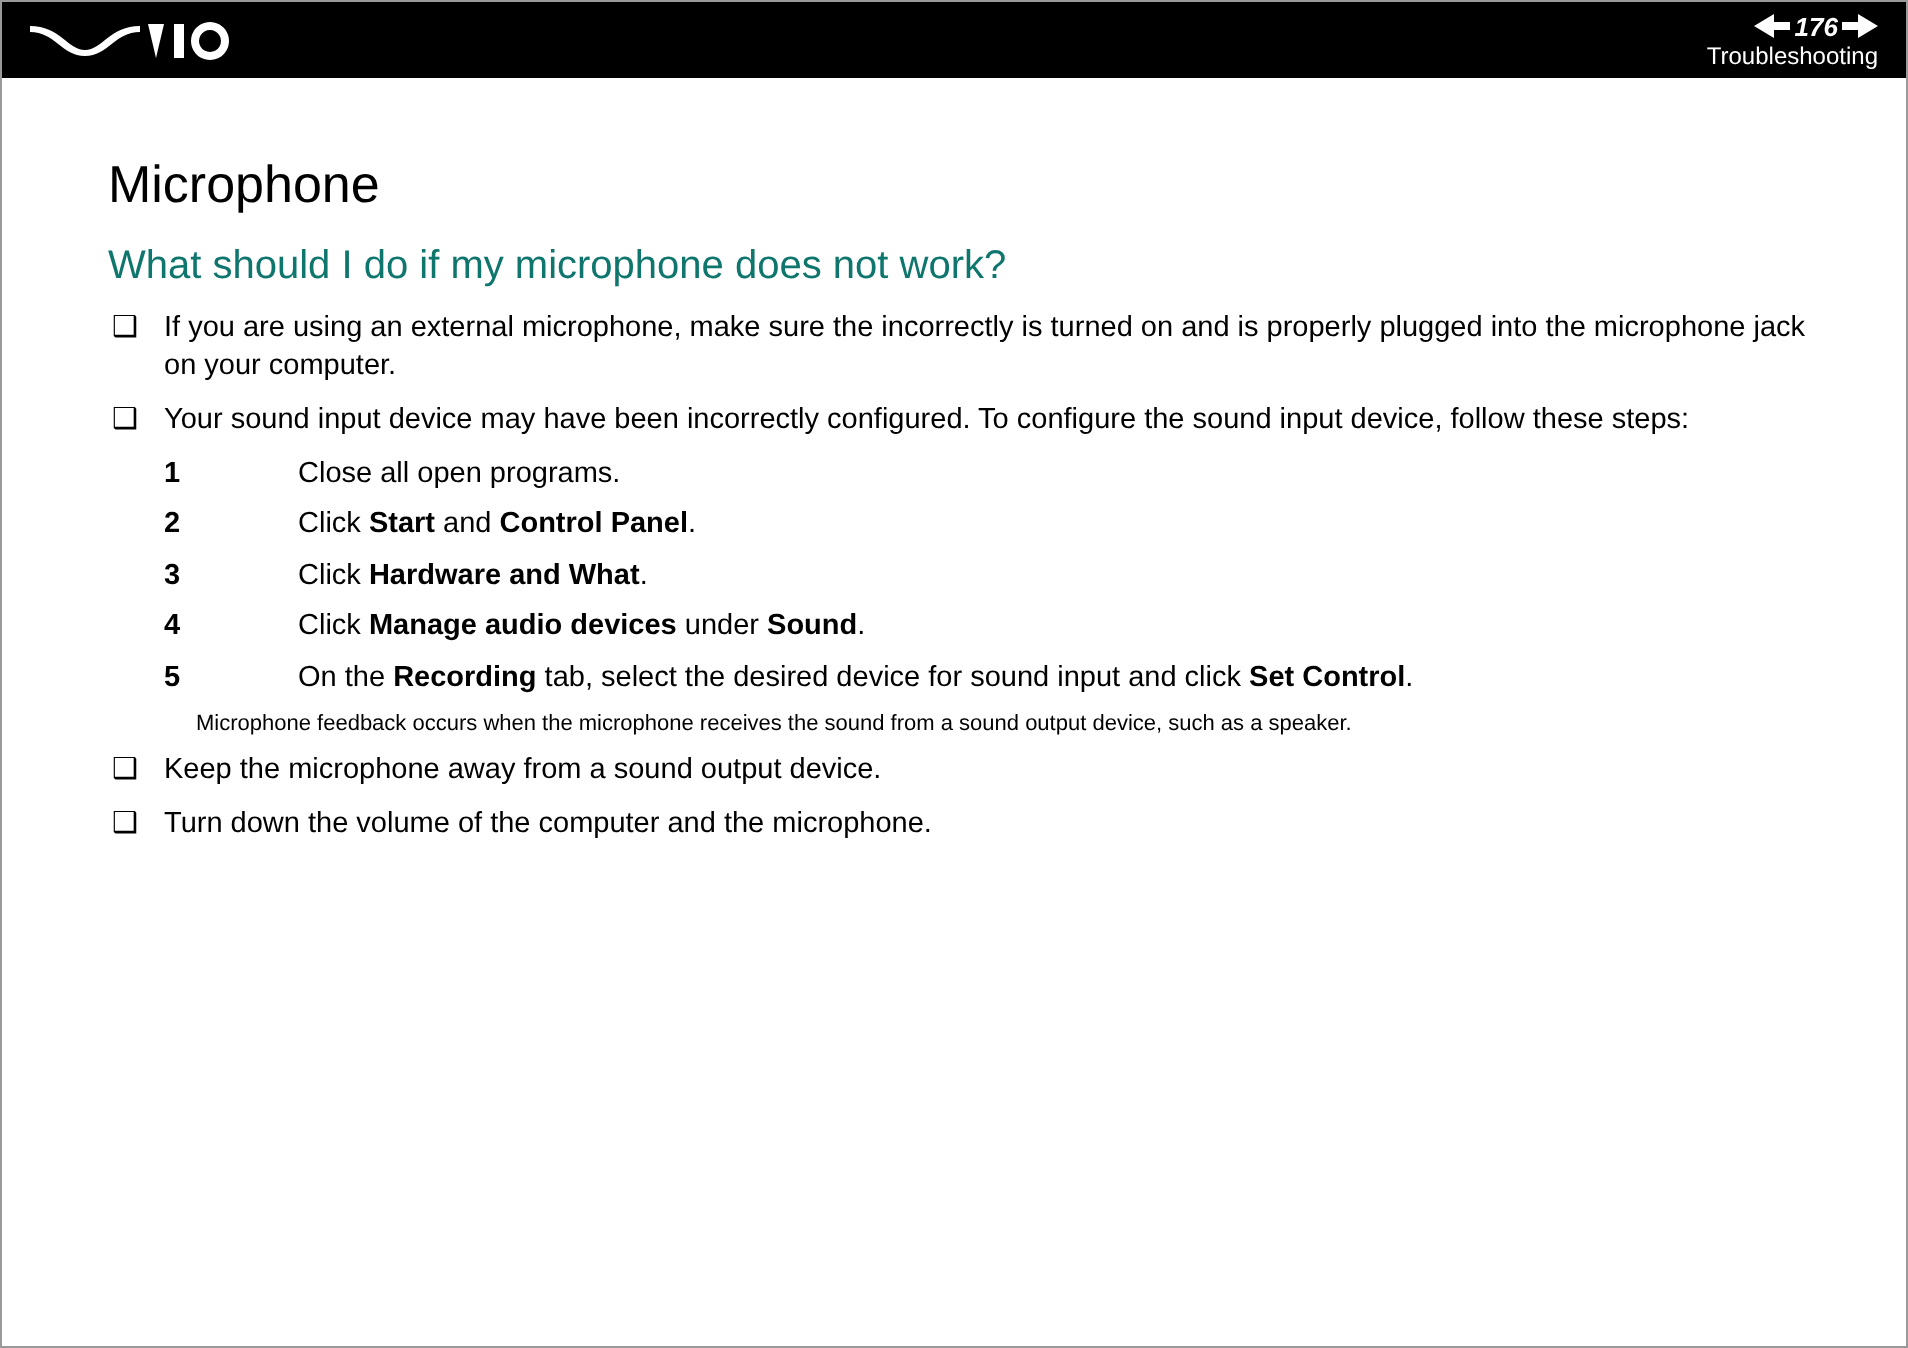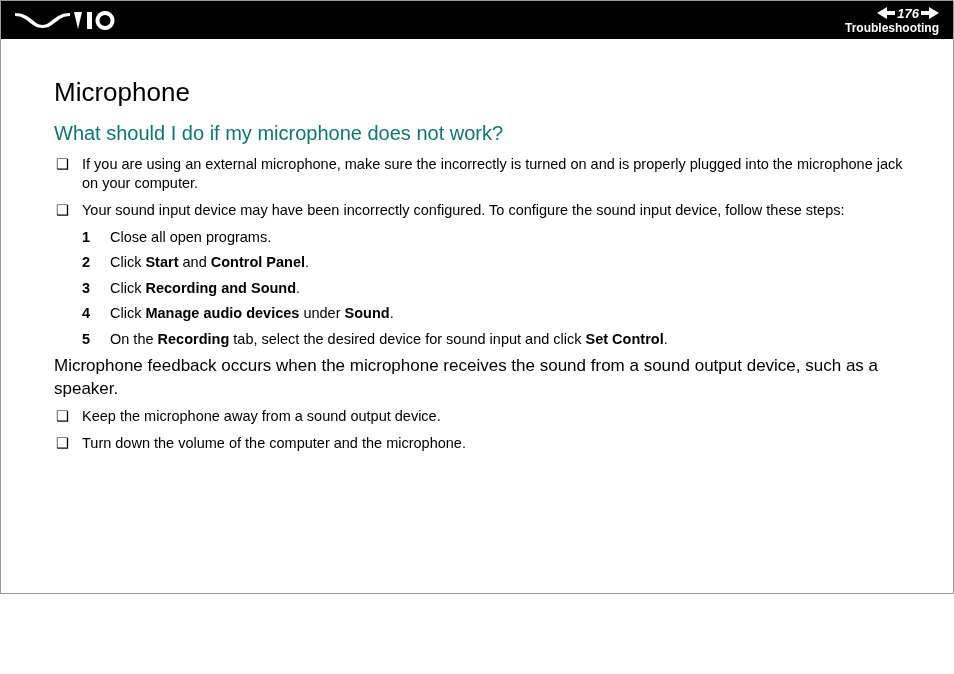--- a/index.html
+++ b/index.html
@@ -4,7 +4,7 @@
 <style>
   * { box-sizing: border-box; margin: 0; padding: 0; }
   html, body { width: 954px; height: 674px; font-family: Arial, Helvetica, sans-serif; background: #fff; color: #000; }
-  .page { width: 954px; height: 594px; border: 1px solid #999; display: flex; flex-direction: column; }
+  .page { width: 954px; height: 674px; border: 1px solid #999; display: flex; flex-direction: column; }
   .header { background: #000; height: 38px; display: flex; align-items: center; justify-content: space-between; padding: 0 14px 0 14px; }
   .logo { color: #fff; display: flex; align-items: center; }
   .logo svg { height: 20px; }

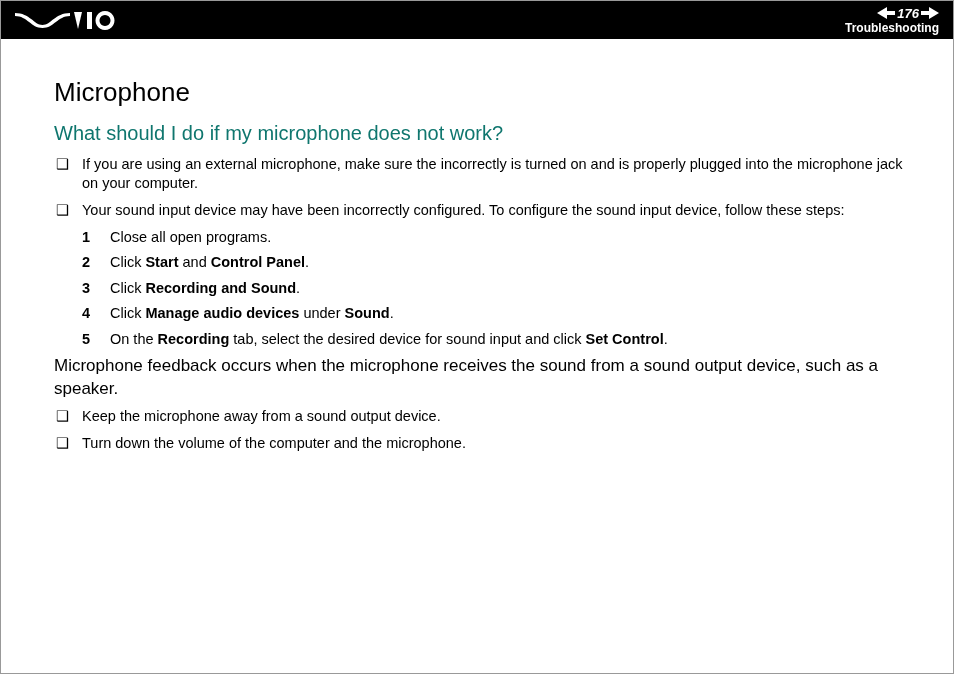--- a/index.html
+++ b/index.html
@@ -12,7 +12,7 @@
   .pagenav { display: flex; align-items: center; gap: 2px; margin-bottom: 2px; }
   .pagenav .num { font-weight: bold; font-style: italic; font-size: 13px; }
   .pagenav svg { display: block; }
-  .crumb { font-weight: bold; font-size: 12px; }
+  .crumb { font-weight: normal; font-size: 12px; }
   .content { padding: 38px 34px 0 53px; flex: 1; overflow: hidden; }
   h1.title { font-size: 26px; font-weight: 400; margin-bottom: 14px; }
   h2.q { color: #0f766e; font-size: 20px; font-weight: 400; margin-bottom: 10px; margin-top: 10px; }

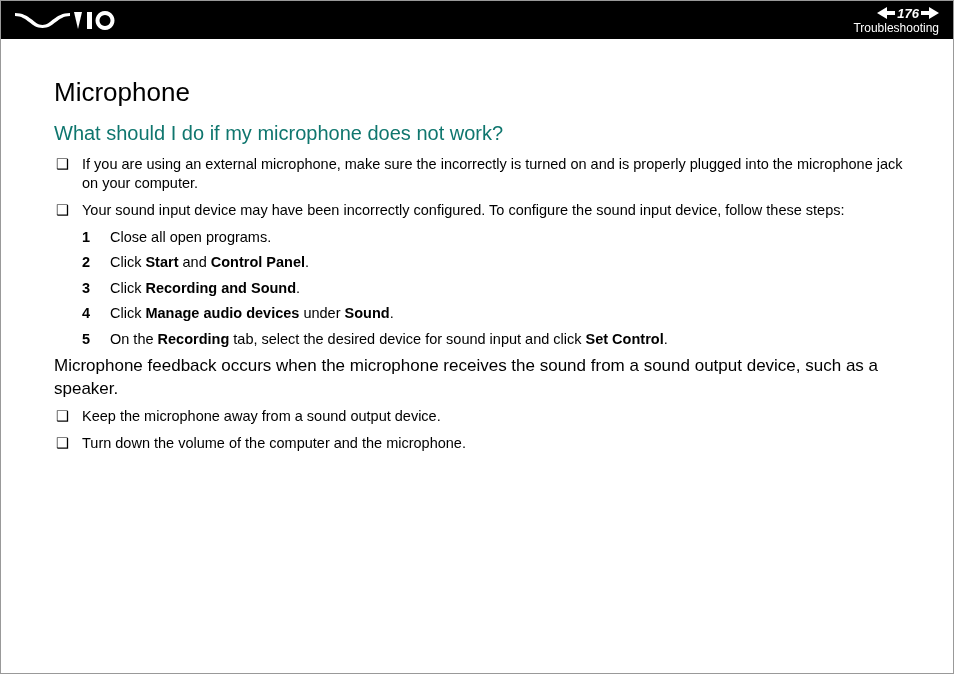--- a/index.html
+++ b/index.html
@@ -23,7 +23,7 @@
   ol.steps { list-style: none; padding-left: 28px; margin-top: 6px; }
   ol.steps > li { display: flex; align-items: flex-start; font-size: 14.5px; line-height: 1.35; margin-bottom: 6px; }
   ol.steps > li .snum { flex: 0 0 28px; font-weight: bold; }
-  ol.steps > li .stxt { flex: 1; }
+  ol.steps > li .stxt { flex: 1; margin-left: 39px; }
   p.para { font-size: 17px; line-height: 1.35; margin-bottom: 6px; }
   b { font-weight: bold; }
 </style>

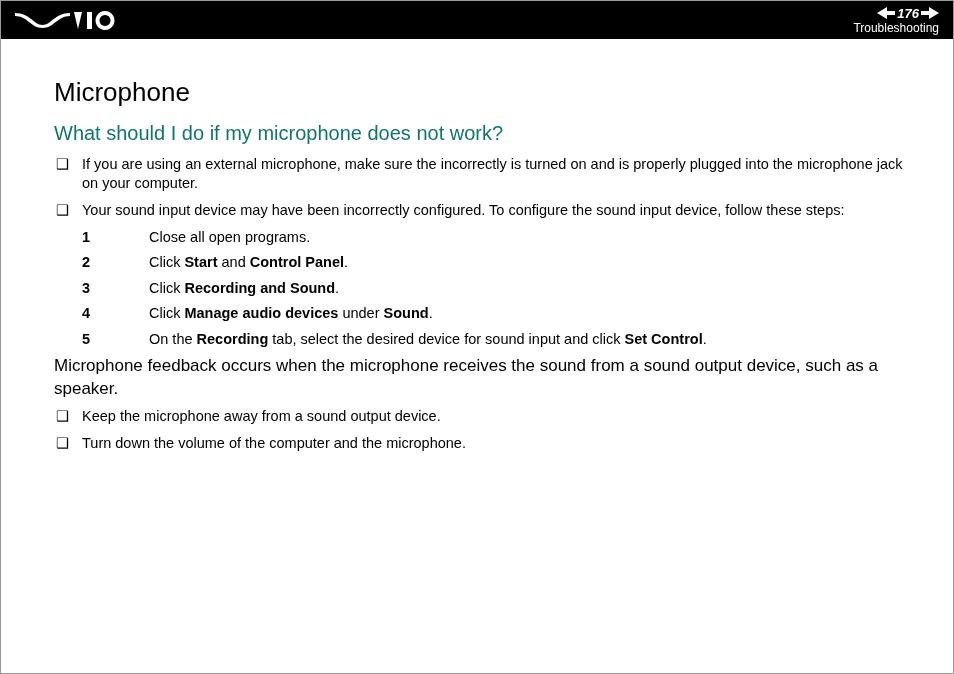--- a/index.html
+++ b/index.html
@@ -87,7 +87,7 @@
       </li>
       <li>
         <span class="snum">3</span>
-        <span class="stxt"><span>Click </span><b>Recording and Sound</b><span>.</span></span>
+        <span class="stxt"><span>Click </span><b>Hardware and What</b><span>.</span></span>
       </li>
       <li>
         <span class="snum">4</span>

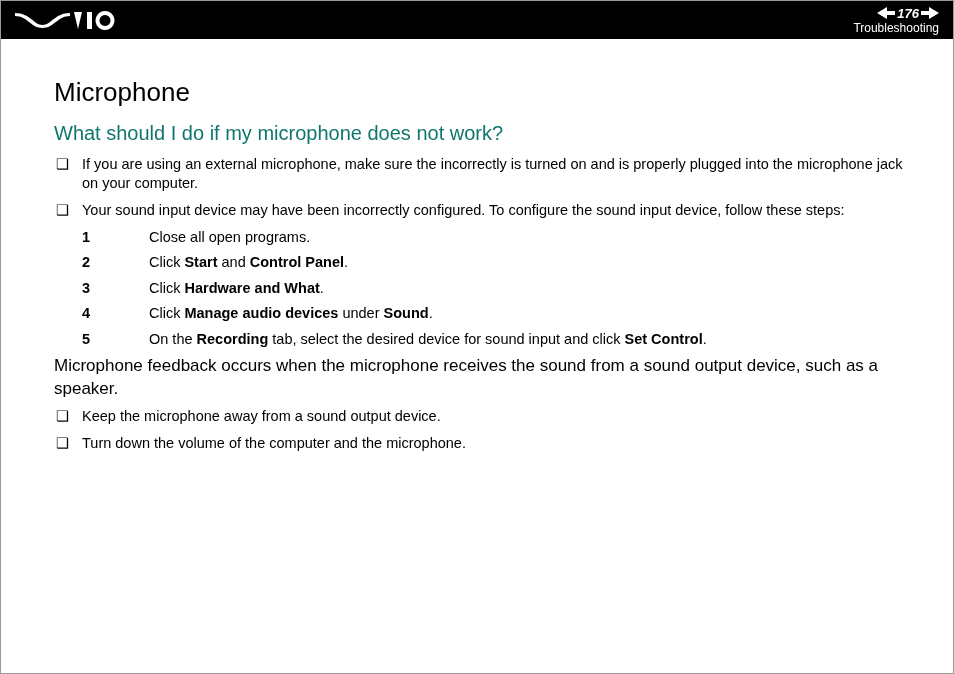--- a/index.html
+++ b/index.html
@@ -24,7 +24,7 @@
   ol.steps > li { display: flex; align-items: flex-start; font-size: 14.5px; line-height: 1.35; margin-bottom: 6px; }
   ol.steps > li .snum { flex: 0 0 28px; font-weight: bold; }
   ol.steps > li .stxt { flex: 1; margin-left: 39px; }
-  p.para { font-size: 17px; line-height: 1.35; margin-bottom: 6px; }
+  p.para { font-size: 11px; line-height: 1.35; margin-bottom: 6px; margin-left: 44px; }
   b { font-weight: bold; }
 </style>
 </head>

